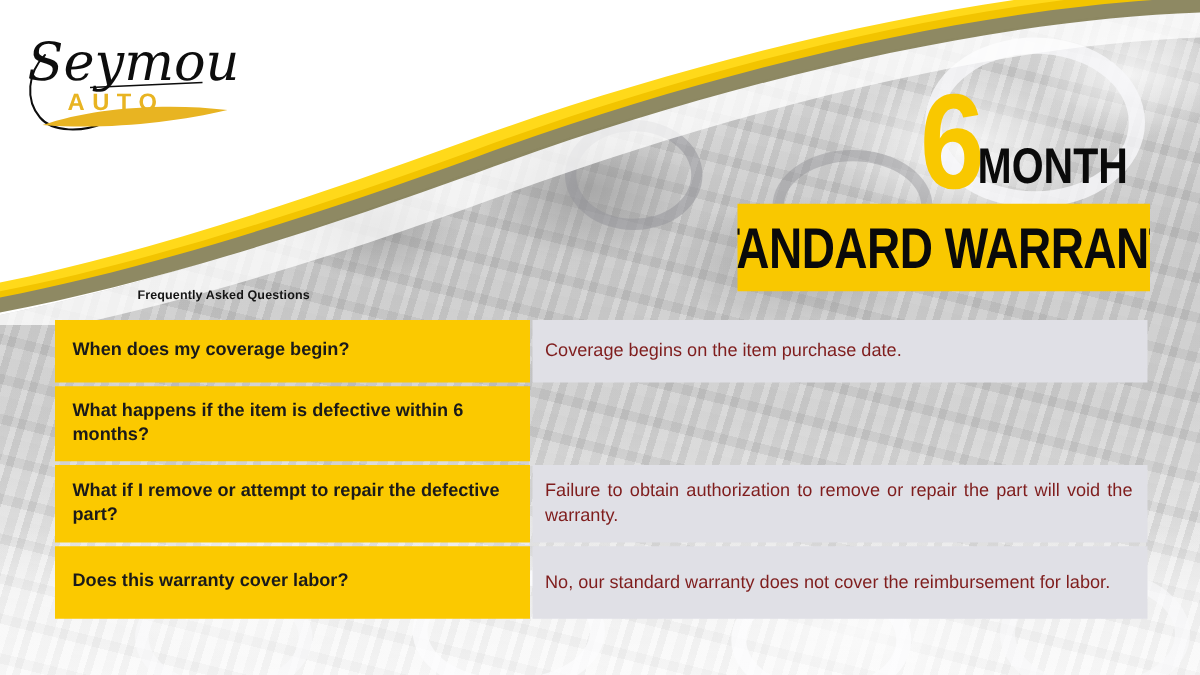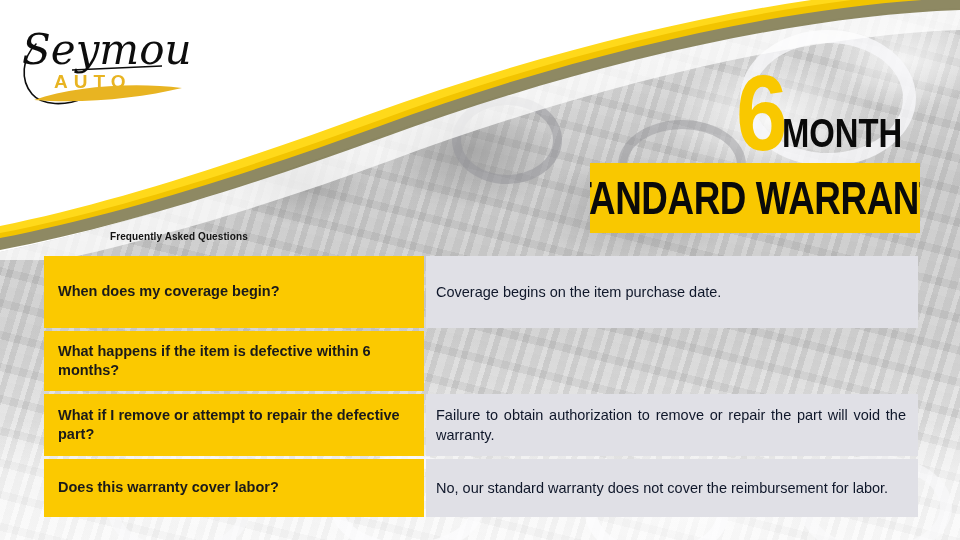--- a/index.html
+++ b/index.html
@@ -214,7 +214,7 @@
     text-justify: inter-word;
     box-sizing: border-box;
   }
-  .row-h1 .q-cell, .row-h1 .a-cell { height: 72px; }
+  .row-h1 .q-cell, .row-h1 .a-cell { height: 50px; }
   .row-h2 .q-cell, .row-h2 .a-cell { height: 60px; }
   .row-h3 .q-cell, .row-h3 .a-cell { height: 58px; }
   .row-h4 .q-cell, .row-h4 .a-cell { height: 62px; }

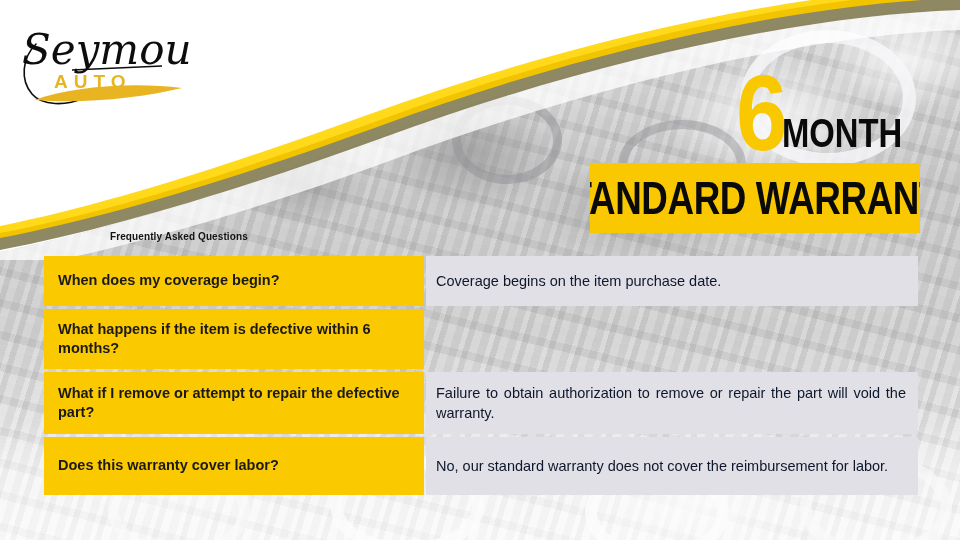--- a/index.html
+++ b/index.html
@@ -202,7 +202,7 @@
   .a-cell {
     flex: 1 1 auto;
     background: #E0E0E6;
-    color: #0f172a;
+    color: #7f1d1d;
     font-family: "Liberation Sans", sans-serif;
     font-weight: normal;
     font-size: 14.5px;

